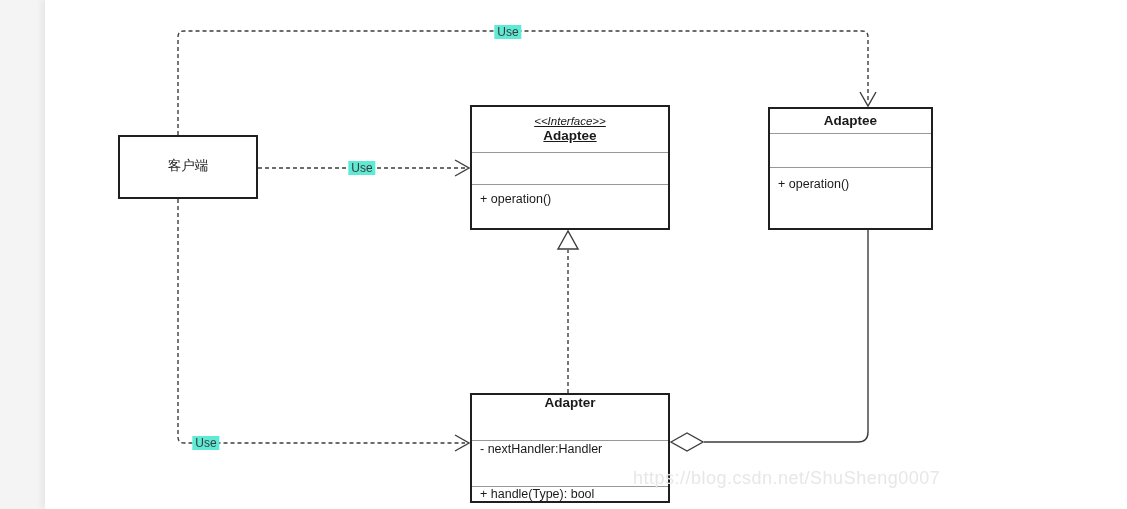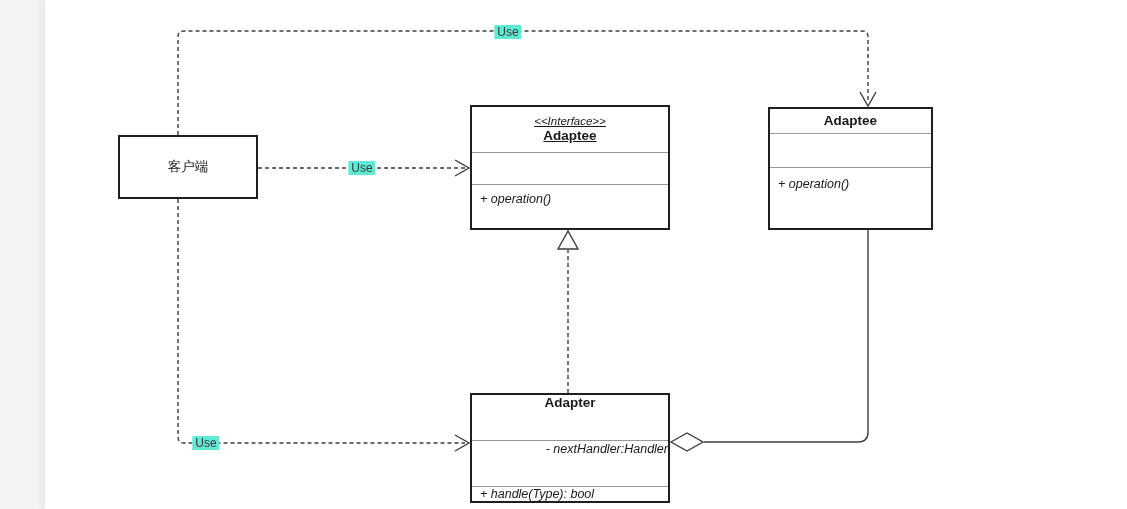--- a/index.html
+++ b/index.html
@@ -59,7 +59,7 @@
     align-items: center; justify-content: center;
     font-size: 13px;
   }
-  .client-box .uml-title { flex: 1; }
+  .client-box .uml-title { flex: 1; font-family: Liberation Mono, monospace; }
   
   .target-box { left: 425px; top: 105px; width: 200px; height: 125px; }
   .target-box .uml-title { height: 45px; text-decoration: underline; }

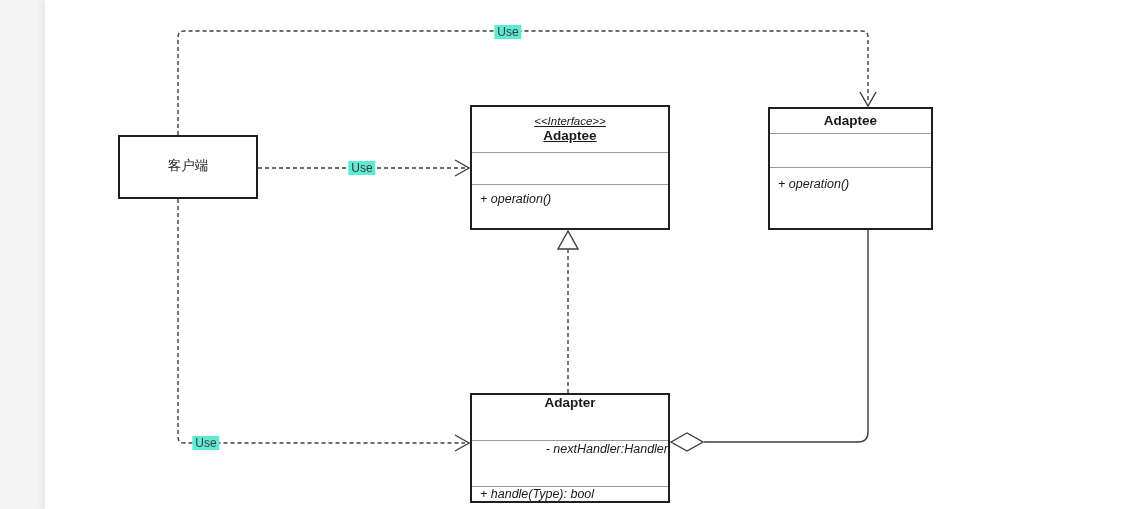--- a/index.html
+++ b/index.html
@@ -52,7 +52,6 @@
     border-top: 1.5px solid #989898;
     font-size: 12.5px;
     padding-left: 8px;
-    font-style: italic;
   }
   .client-box {
     left: 73px; top: 135px; width: 140px; height: 64px;

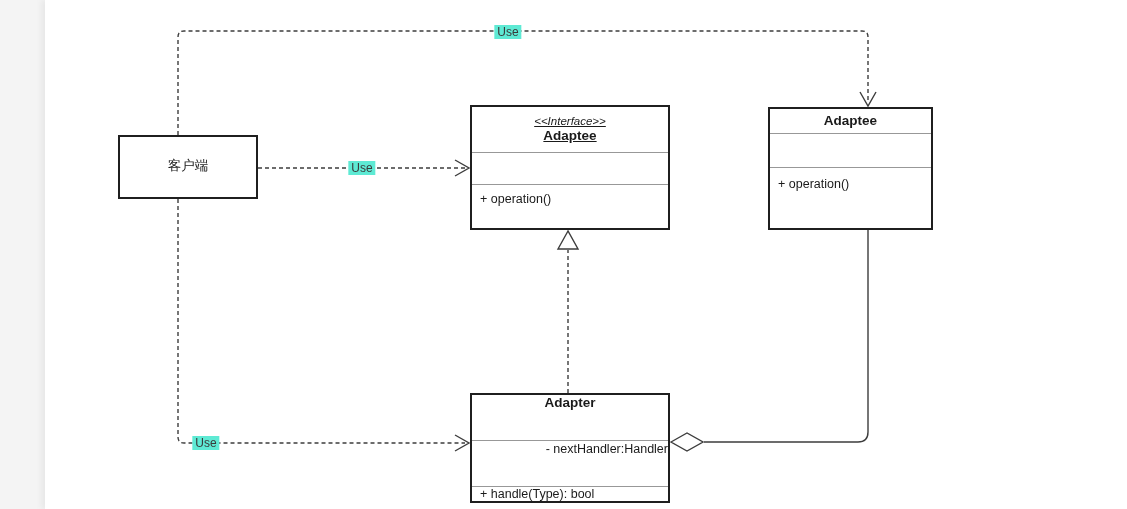--- a/index.html
+++ b/index.html
@@ -72,7 +72,7 @@
   
   .adapter-box { left: 425px; top: 393px; width: 200px; height: 110px; gap: 28px; }
   .adapter-box .uml-title { height: 28px; }
-  .adapter-box .attrs { height: 35px; display: flex; align-items: center; justify-content: flex-end; }
+  .adapter-box .attrs { height: 35px; display: flex; align-items: center; }
   .adapter-box .ops { flex: 1; display: flex; align-items: center; }
   
   .edge-label {

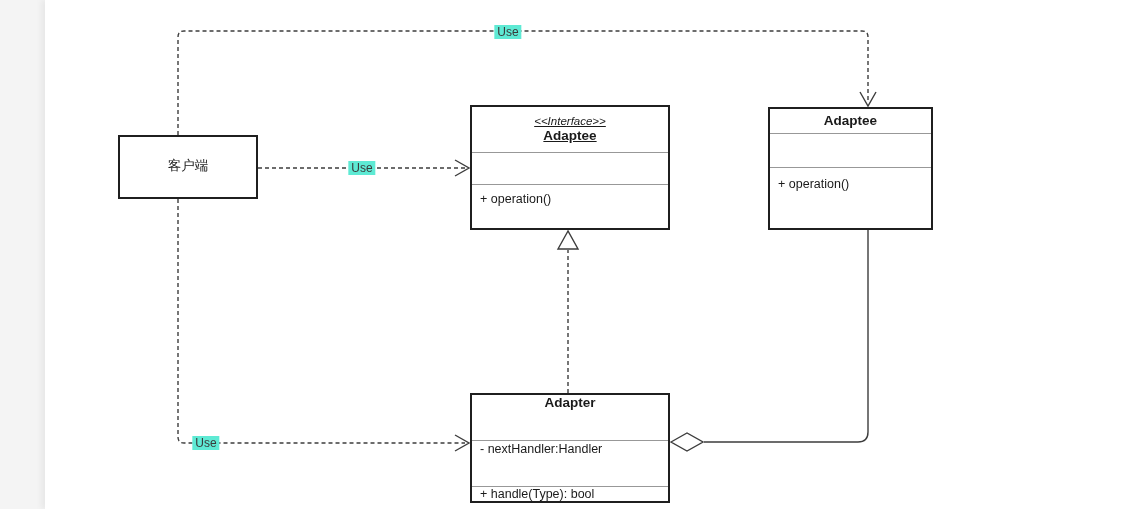--- a/index.html
+++ b/index.html
@@ -173,6 +173,7 @@
   <span class="edge-label use-middle">Use</span>
   <span class="edge-label use-bottom">Use</span>
 
+  <span class="watermark">https://blog.csdn.net/ShuSheng0007</span>
 </div>
 
 </body></html>

